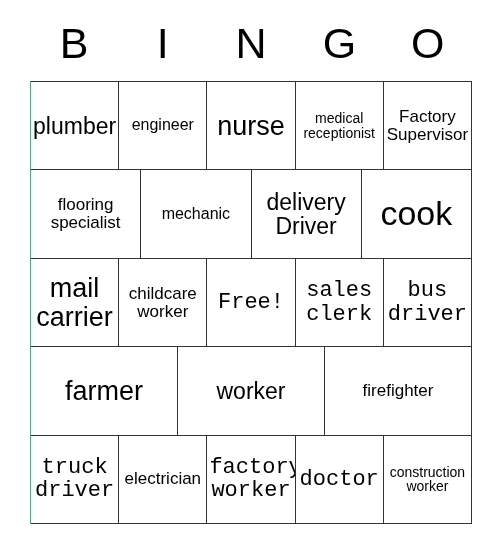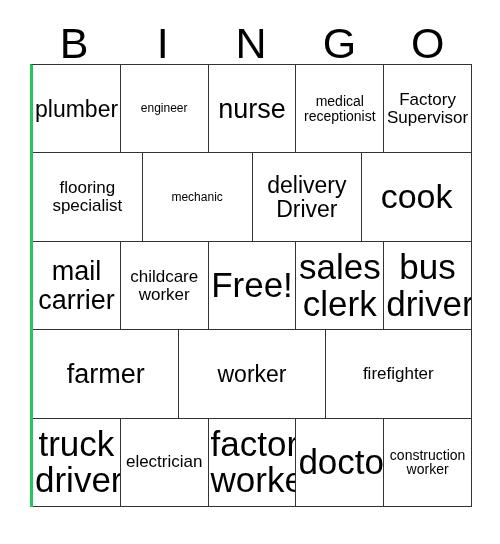--- a/index.html
+++ b/index.html
@@ -49,12 +49,12 @@
   #bingo-grid {
     position: absolute;
     left: 30px;
-    top: 64px;
+    top: 81px;
     width: 442px;
     height: 443px;
     box-sizing: border-box;
     border-top: 1px solid #333333;
-    border-left: 3px solid #22c55e;
+    border-left: 1px solid #22c55e;
     display: flex;
     flex-direction: column;
   }

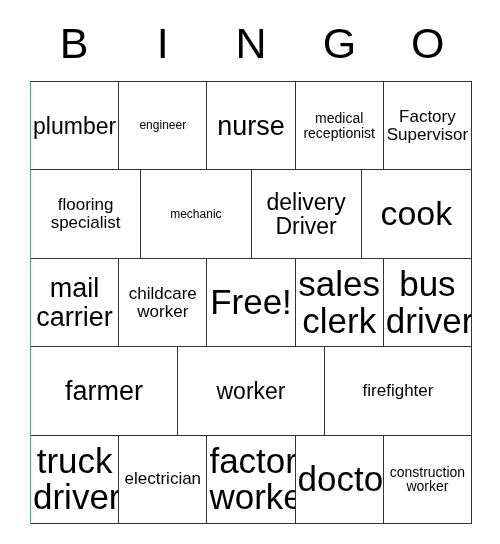--- a/index.html
+++ b/index.html
@@ -88,7 +88,7 @@
   
   .sz-xs  { font-size: 14px; }
   .sz-s   { font-size: 17px; }
-  .sz-m   { font-size: 12px; }
+  .sz-m   { font-size: 16px; }
   .sz-l   { font-size: 23px; }
   .sz-xl  { font-size: 27px; }
   .sz-xxl { font-size: 35px; }

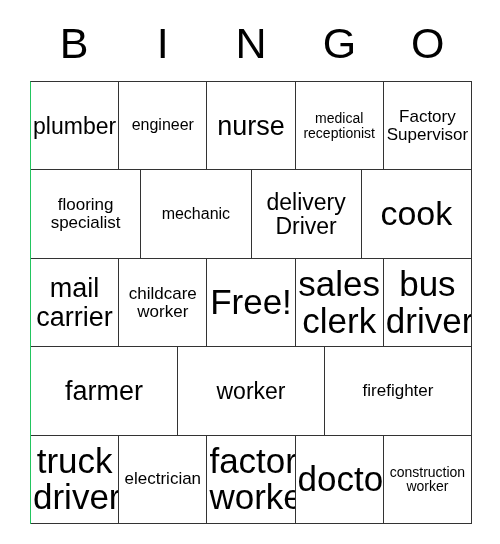--- a/index.html
+++ b/index.html
@@ -91,7 +91,7 @@
   .sz-m   { font-size: 16px; }
   .sz-l   { font-size: 23px; }
   .sz-xl  { font-size: 27px; }
-  .sz-xxl { font-size: 35px; }
+  .sz-xxl { font-size: 22px; font-family: Liberation Mono, monospace; }
   .sz-huge{ font-size: 34px; }
 </style>
 </head>

